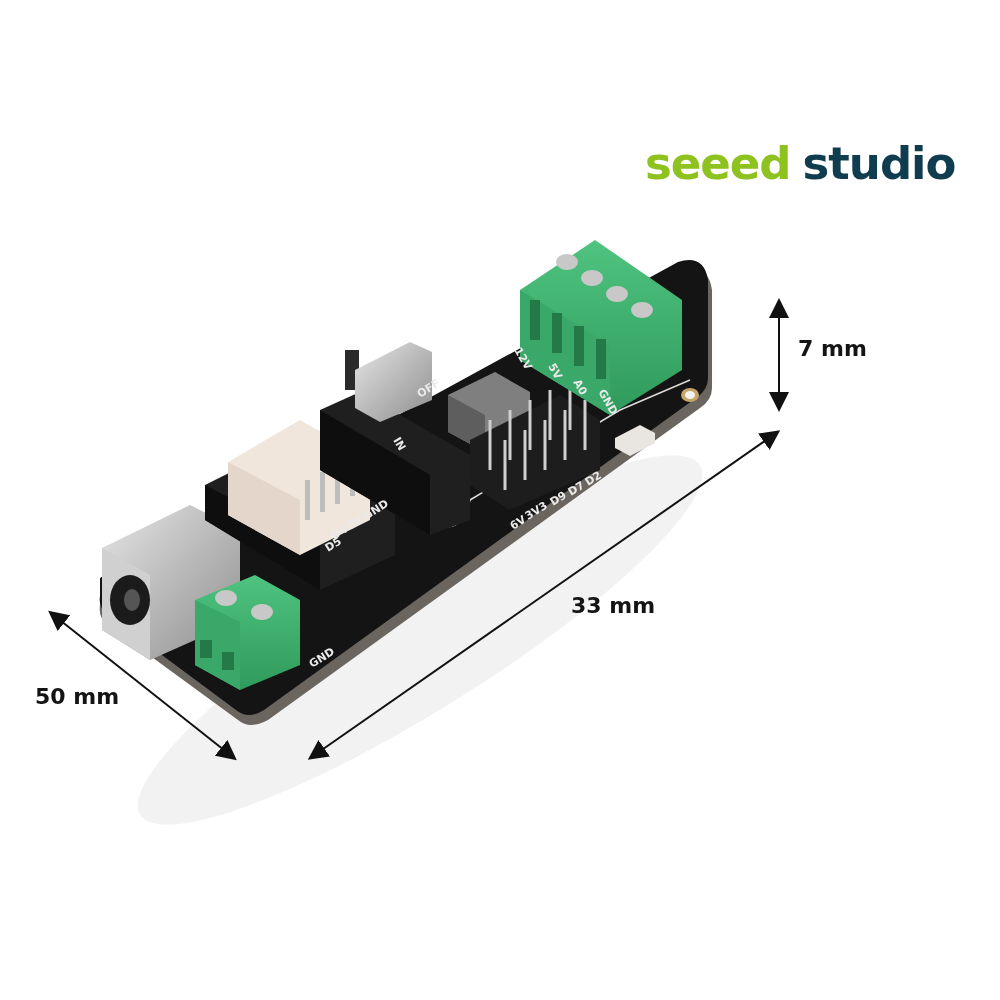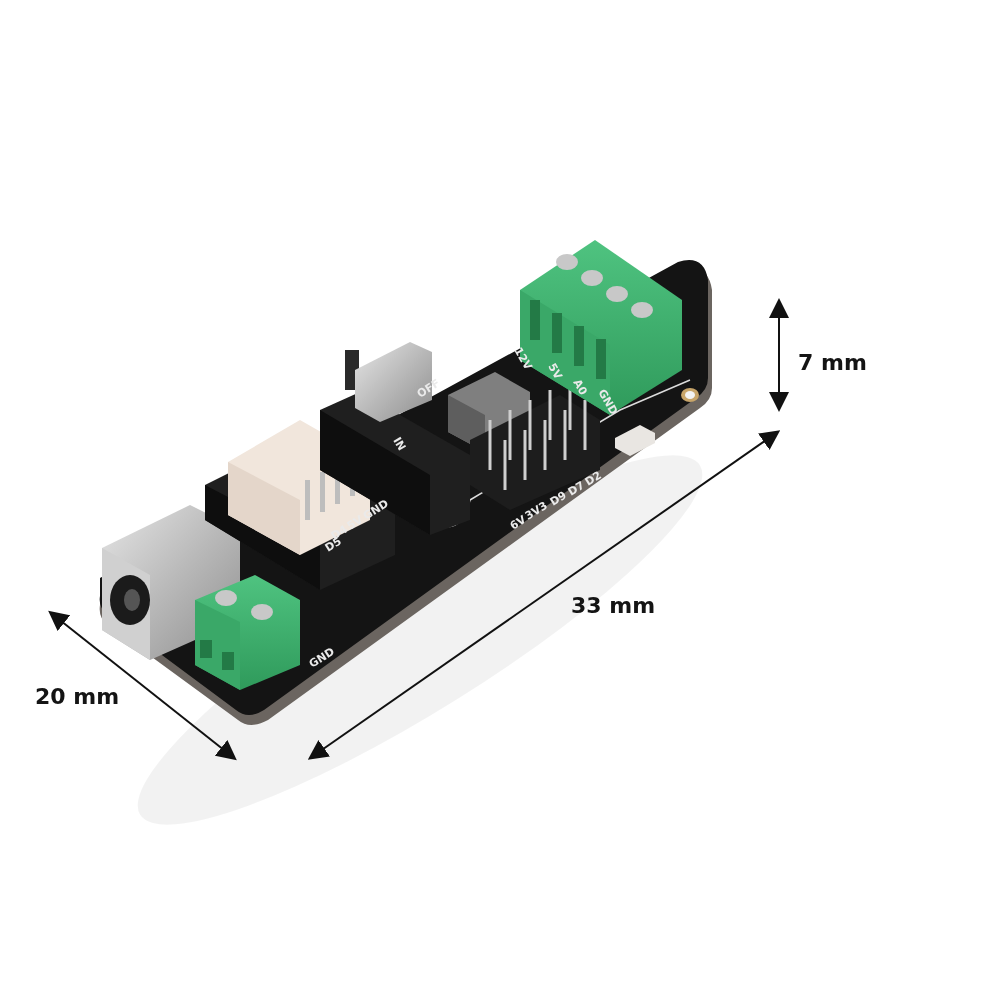--- a/index.html
+++ b/index.html
@@ -167,6 +167,9 @@
     <line x1="56" y1="617" x2="229" y2="754" stroke="#111" stroke-width="2" marker-start="url(#arrow)" marker-end="url(#arrow)"></line>
   </svg>
 
+  <div class="logo">
+    <span class="w1">seeed</span><span class="w2">studio</span>
+  </div>
 
   <div class="dim-label" id="lbl-height">7 mm</div>
   <div class="dim-label" id="lbl-length">33 mm</div>

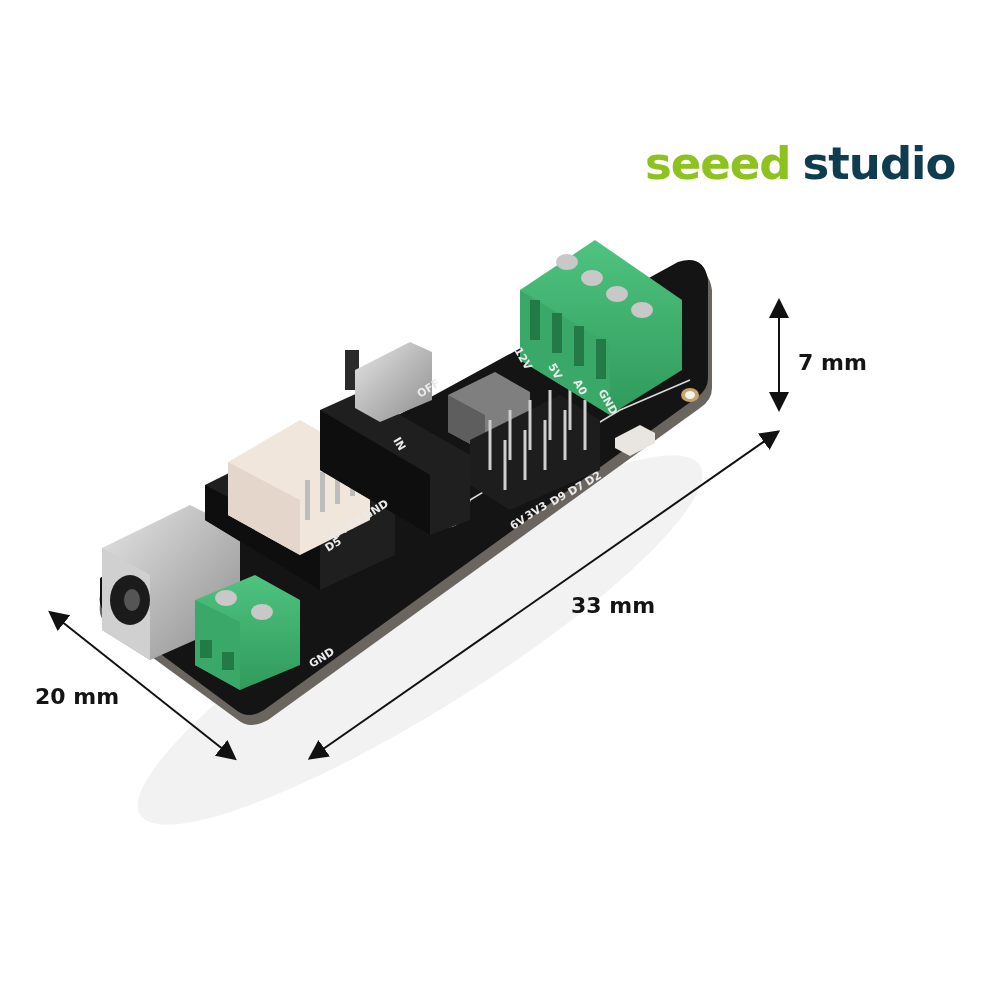--- a/index.html
+++ b/index.html
@@ -24,7 +24,7 @@
       font-size: 22px; font-weight: 600; color: #141414;
       white-space: nowrap;
     }
-    #lbl-height { left: 798px; top: 350px; }
+    #lbl-height { left: 798px; top: 336px; }
     #lbl-length { left: 571px; top: 593px; }
     #lbl-width { left: 35px; top: 684px; }
     svg text { font-family: "DejaVu Sans", sans-serif; font-weight: bold; }

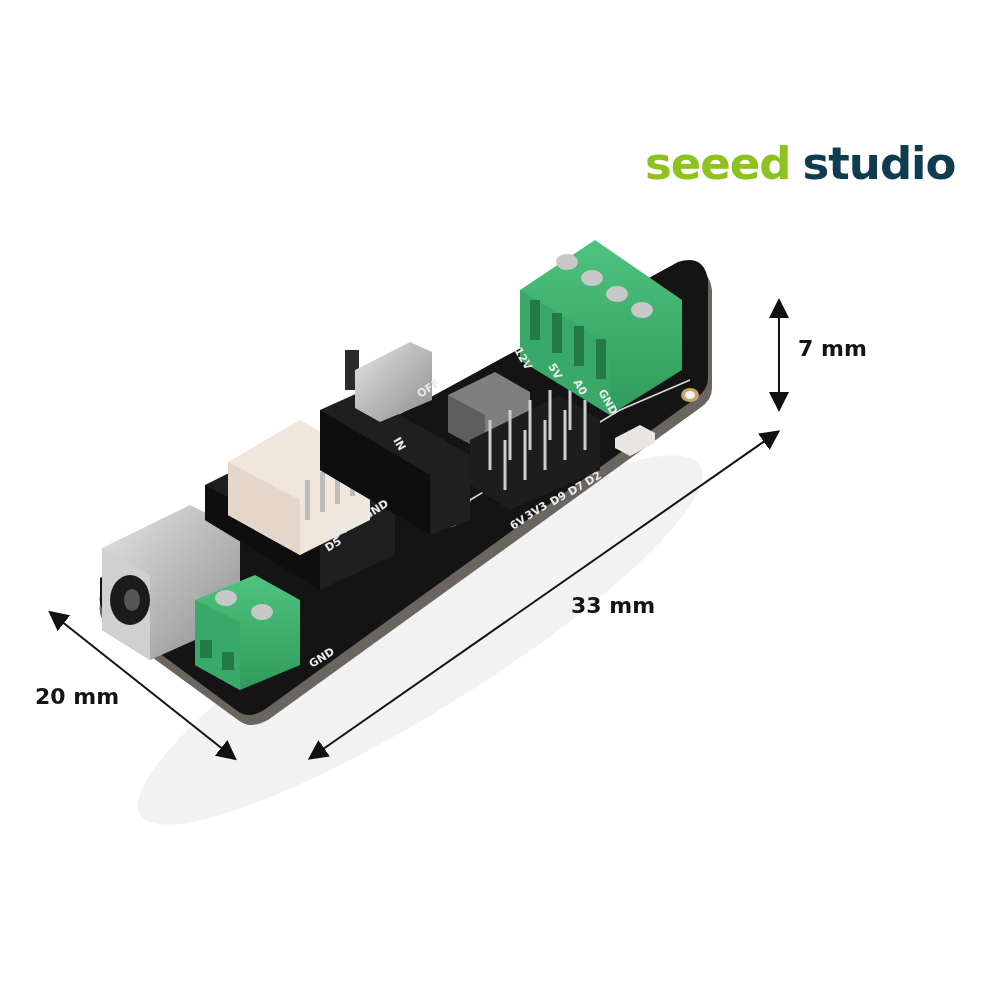--- a/index.html
+++ b/index.html
@@ -173,7 +173,7 @@
 
   <div class="dim-label" id="lbl-height">7 mm</div>
   <div class="dim-label" id="lbl-length">33 mm</div>
-  <div class="dim-label" id="lbl-width">20 mm</div>
+  <div class="dim-label" id="lbl-width">50 mm</div>
 </div>
 
 </body></html>

